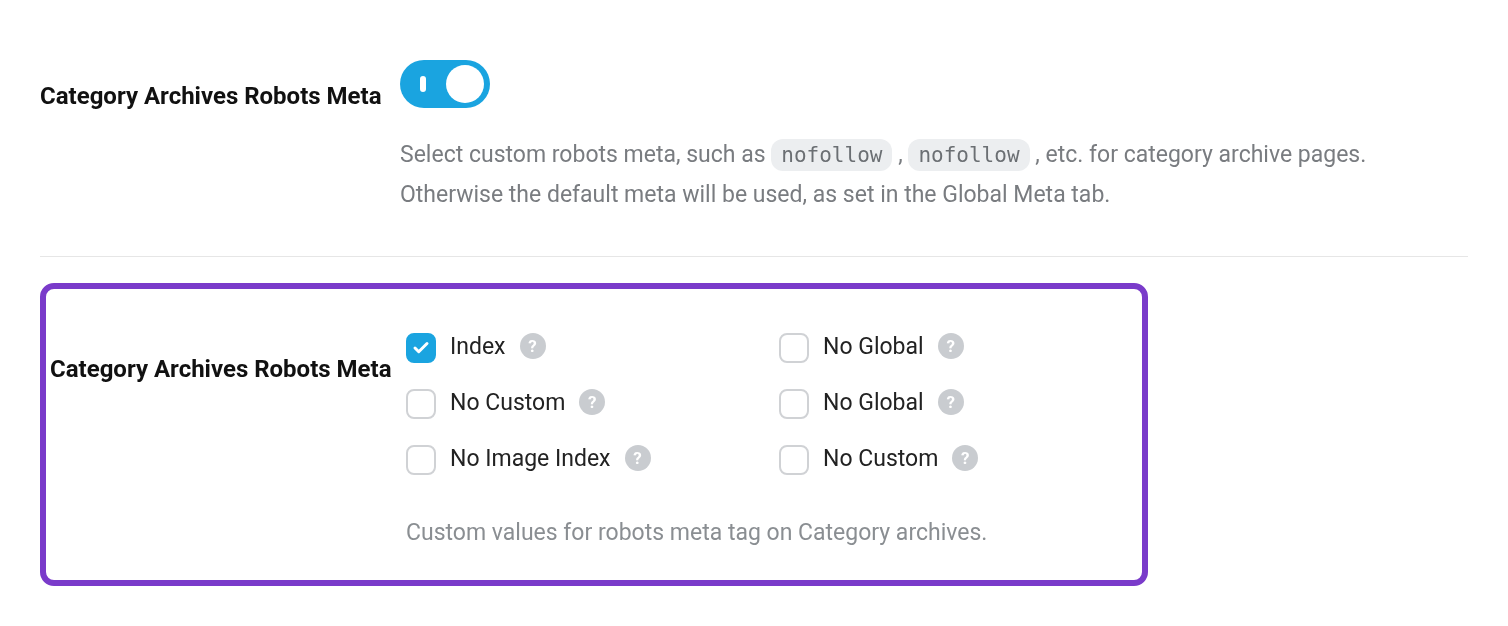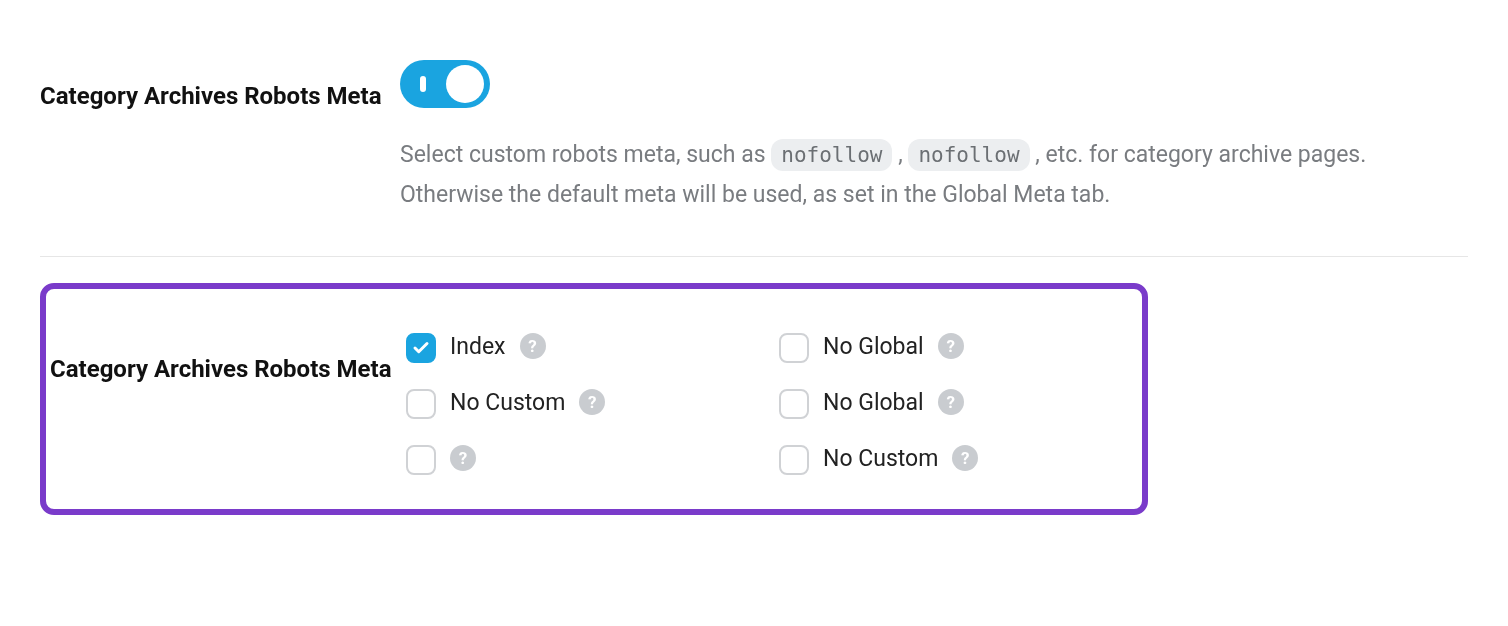--- a/index.html
+++ b/index.html
@@ -208,6 +208,7 @@
         </div>
         <div class="cb-item">
           <span class="checkbox"></span>
+          <span class="cb-label">No Image Index</span>
           <span class="help">?</span>
         </div>
         <div class="cb-item">

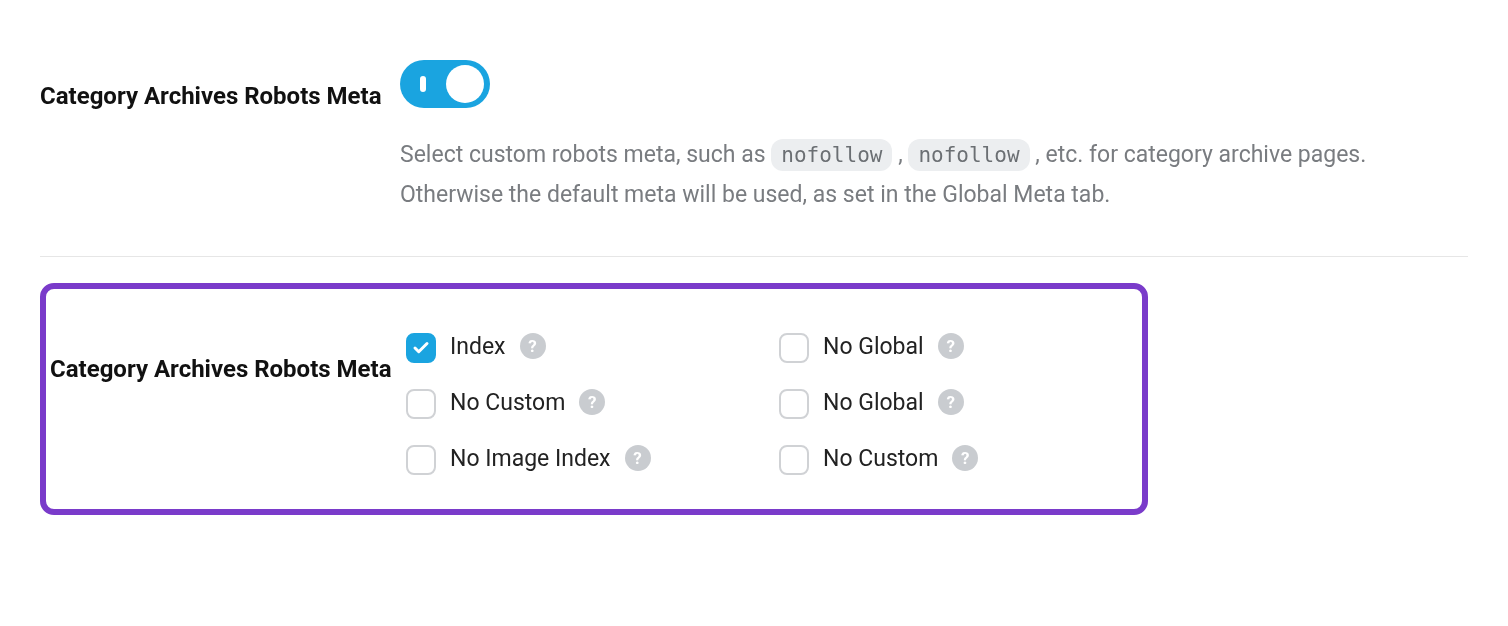--- a/index.html
+++ b/index.html
@@ -217,6 +217,7 @@
           <span class="help">?</span>
         </div>
       </div>
+      <div class="sub-desc">Custom values for robots meta tag on Category archives.</div>
     </div>
   </div>
 

